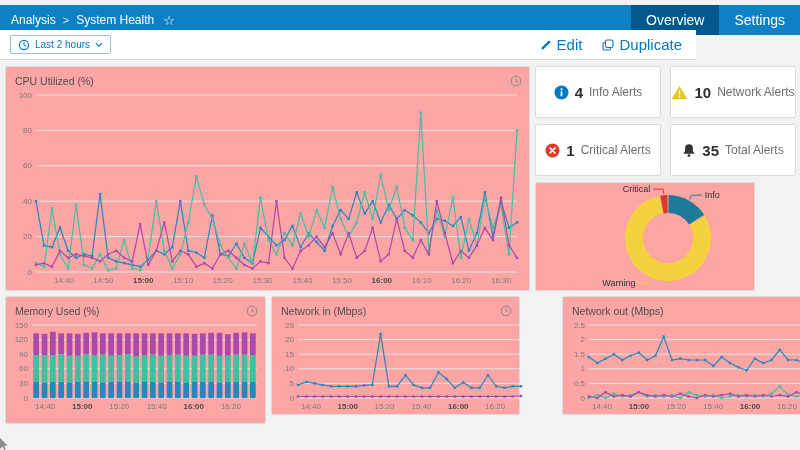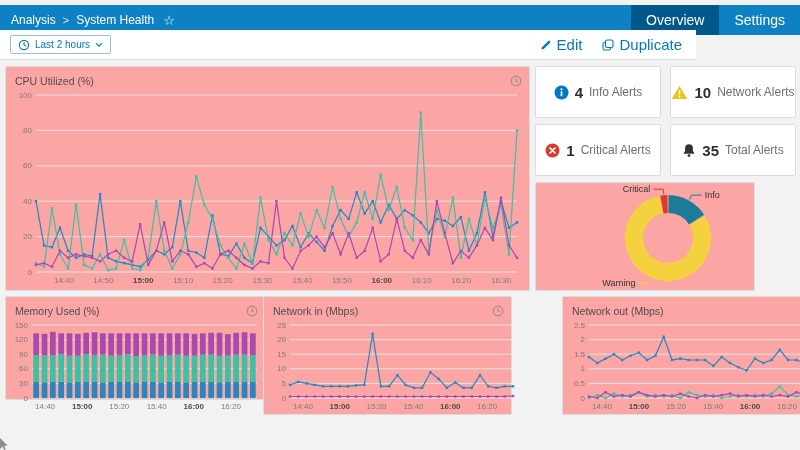--- a/index.html
+++ b/index.html
@@ -342,7 +342,7 @@
     </svg>
 </div>
 
-<div class="panel" style="left:5px;top:296px;width:261px;height:104px">
+<div class="panel" style="left:5px;top:296px;width:261px;height:128px">
   <div class="panel-h">
     <span class="panel-title">Memory Used (%)</span>
     <svg width="12" height="12" viewBox="0 0 12 12">

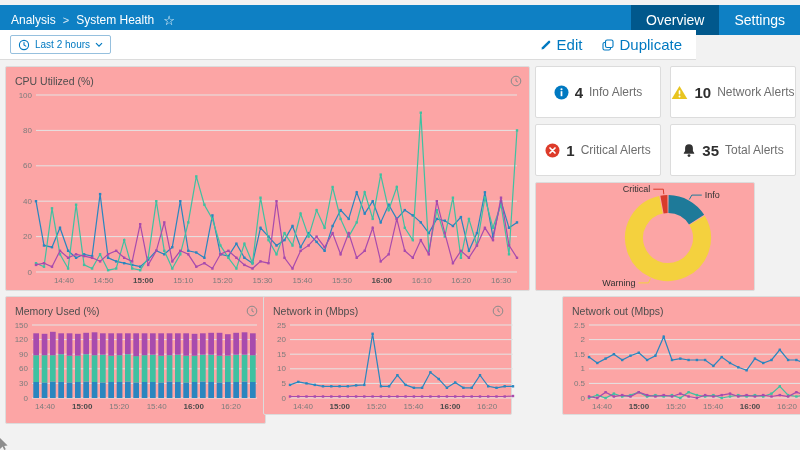--- a/index.html
+++ b/index.html
@@ -453,7 +453,7 @@
     </svg>
 </div>
 
-<div class="panel" style="left:263px;top:296px;width:249px;height:119px">
+<div class="panel" style="left:271px;top:296px;width:249px;height:119px">
   <div class="panel-h">
     <span class="panel-title">Network in (Mbps)</span>
     <svg width="12" height="12" viewBox="0 0 12 12">

